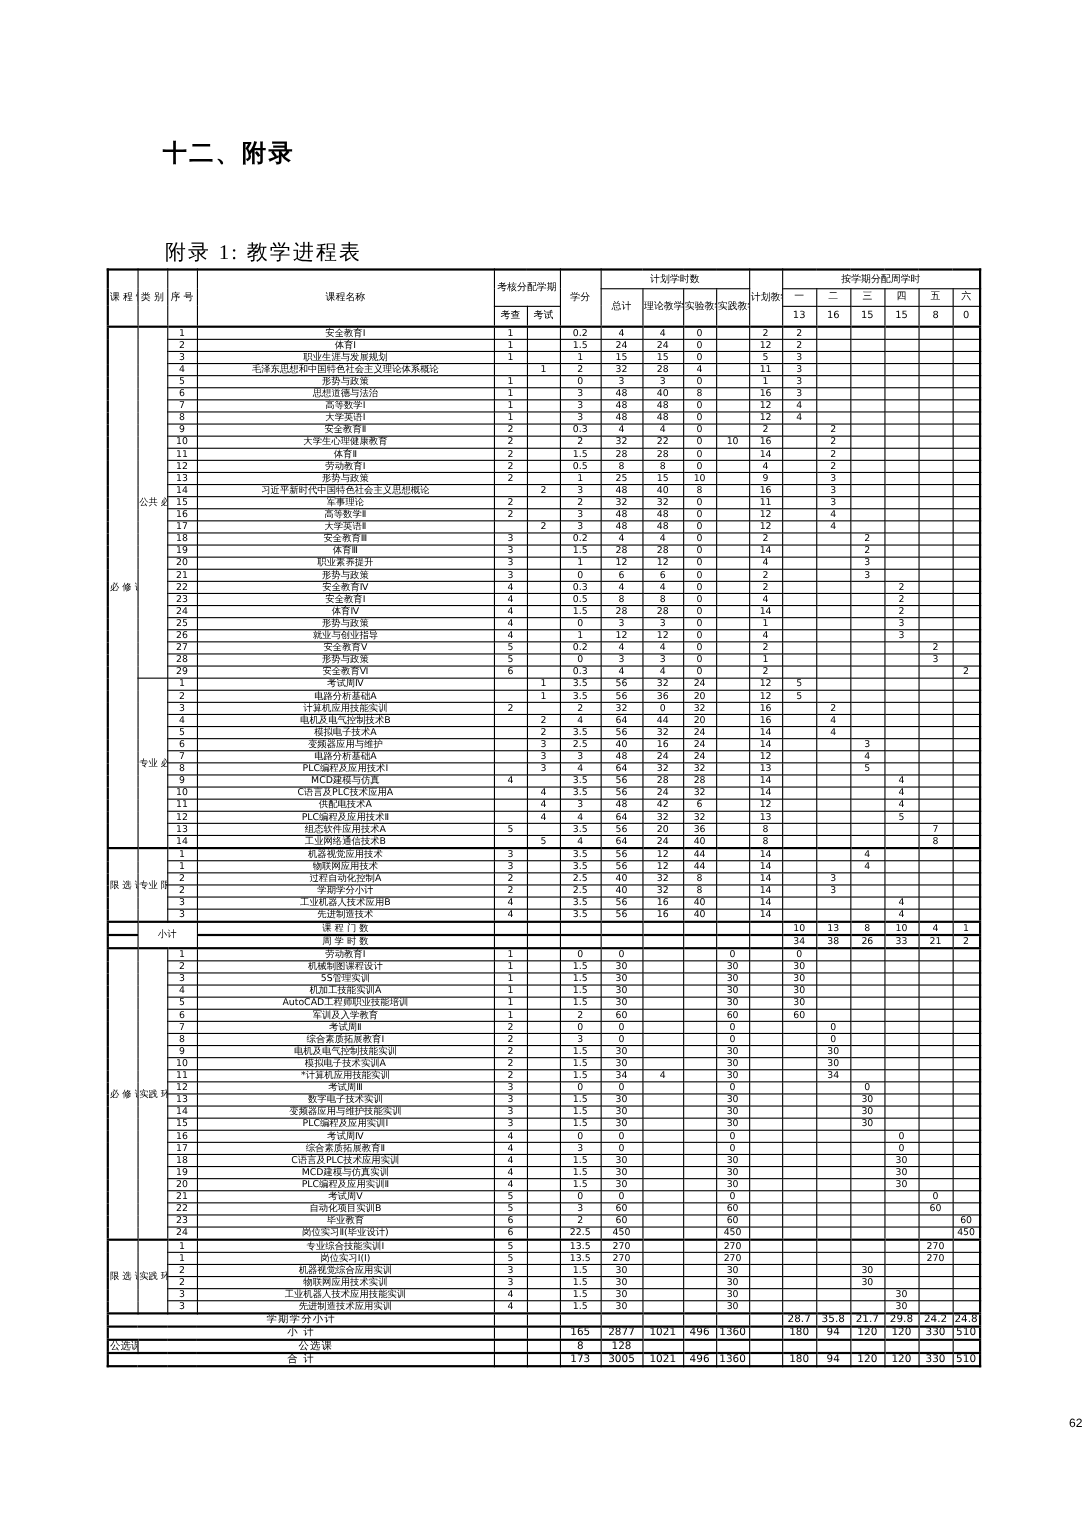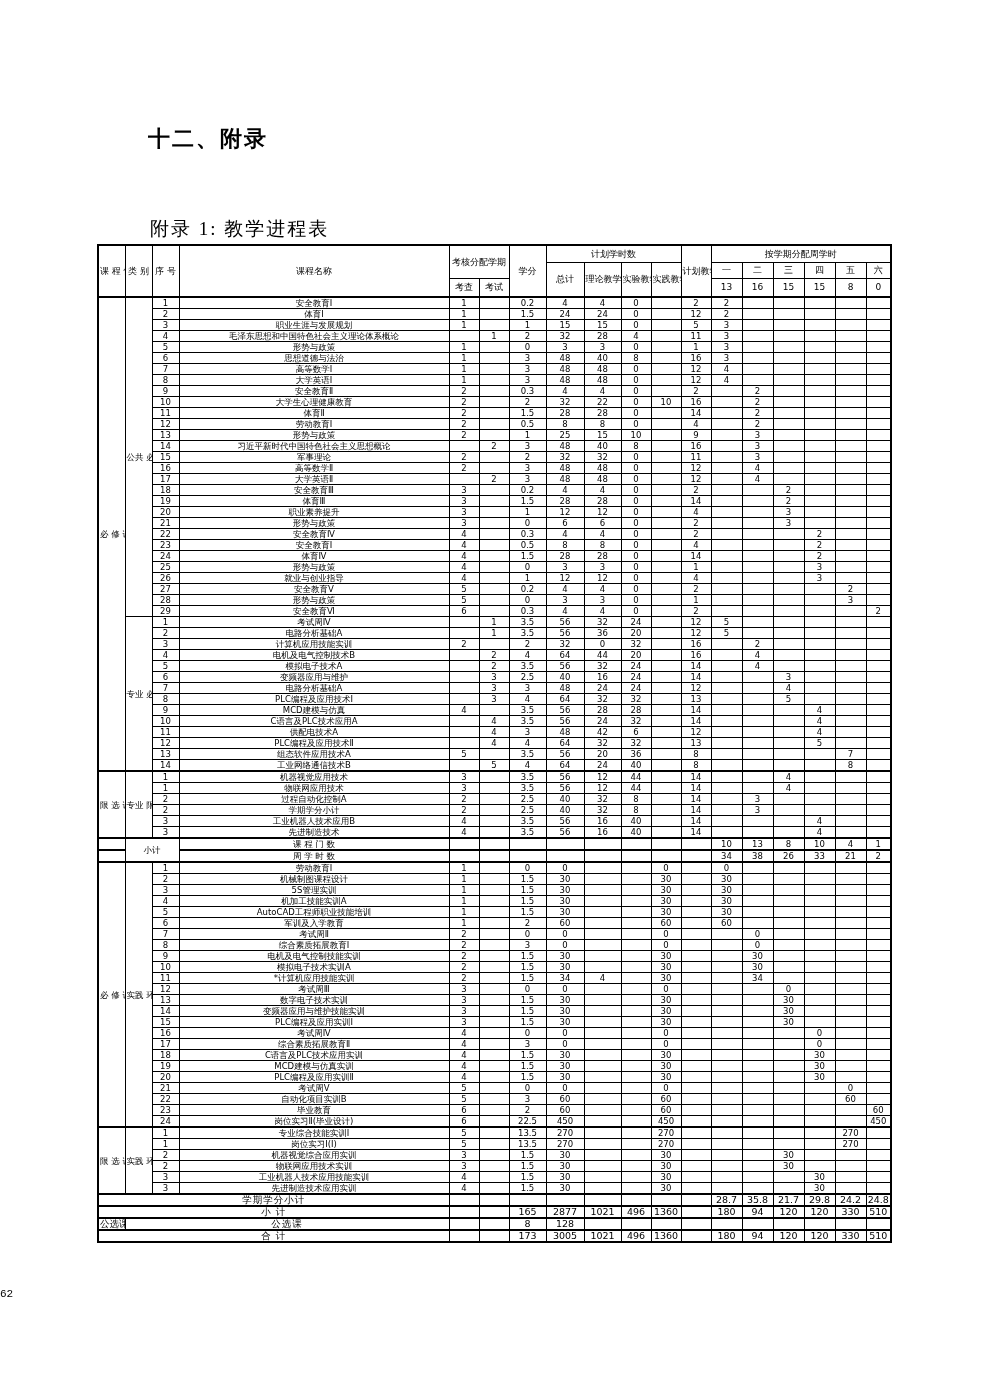--- a/index.html
+++ b/index.html
@@ -36,8 +36,8 @@
   tr.foot td{font-size:9.5px;}
   .flabel{letter-spacing:1px;}
   .tiny{font-size:6.5px;padding:0;letter-spacing:0;}
-  .pagenum{position:absolute;top:1288px;left:0;width:100%;text-align:left;
-           font-size:11px;font-family:Liberation Mono, monospace;}
+  .pagenum{position:absolute;top:1288px;left:0;width:100%;text-align:right;
+           font-size:11px;font-family:Liberation Sans, sans-serif;}
 </style>
 </head>
 <body>

